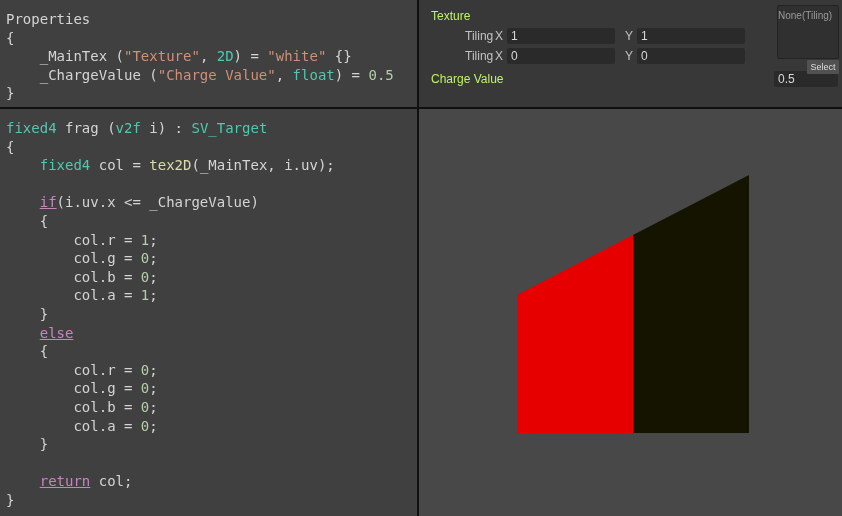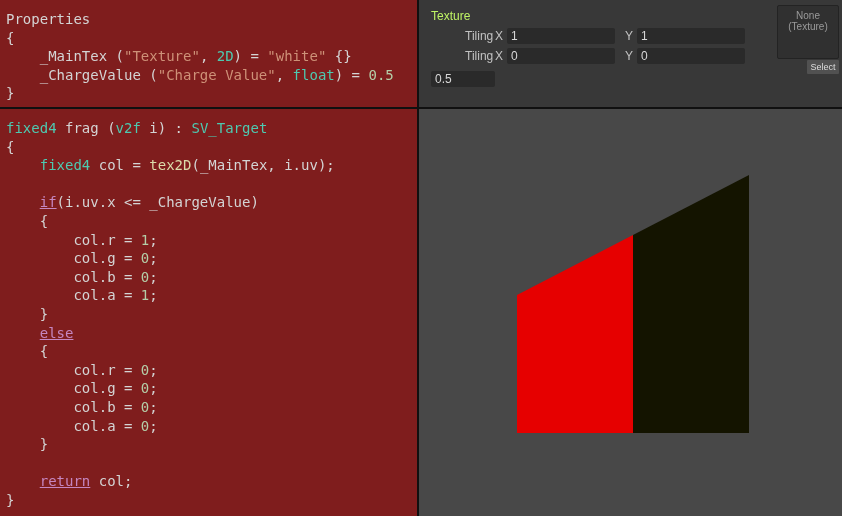--- a/index.html
+++ b/index.html
@@ -20,7 +20,7 @@
     width: 842px;
     height: 516px;
   }
-  .cell { background: #7f1d1d; position: relative; }
+  .cell { background: #404040; position: relative; }
   .code { padding: 10px 6px 6px 6px; line-height: 18.6px; white-space: pre; }
   .inspector {
     background: #383838;

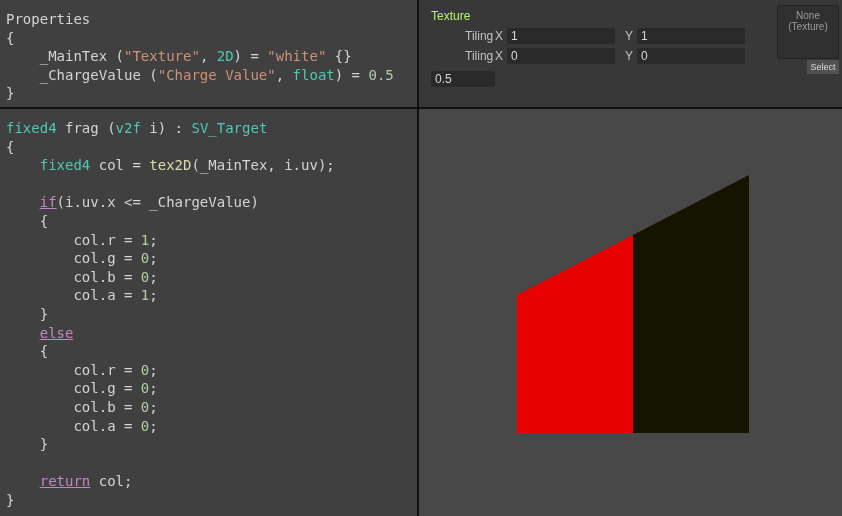--- a/index.html
+++ b/index.html
@@ -72,7 +72,7 @@
     font-size: 10px;
     color: #9a9a9a;
     text-align: center;
-    display: flex; flex-direction: column; justify-content: flex-start;
+    display: flex; flex-direction: row; justify-content: flex-start;
     padding-top: 4px;
   }
   .select-btn {

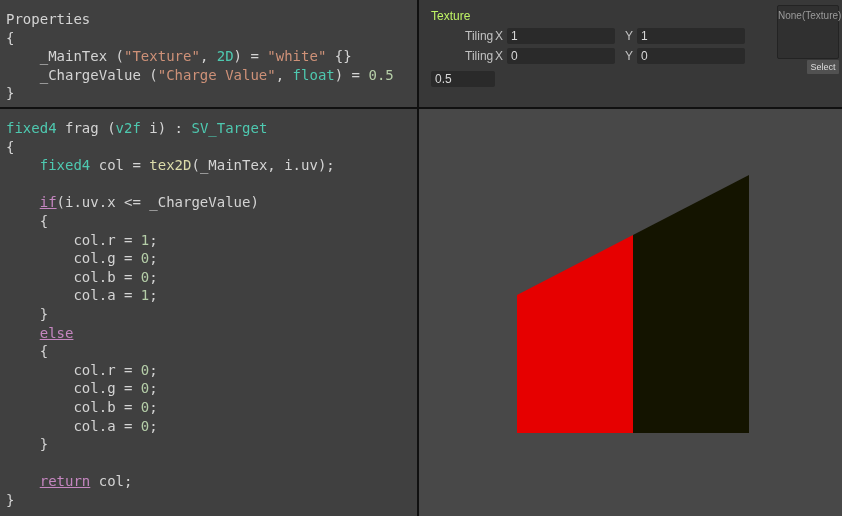--- a/index.html
+++ b/index.html
@@ -126,7 +126,7 @@
 
     <div class="texture-swatch">
       <span>None</span>
-      <span>(Texture)</span>
+      <span>(Tiling)</span>
     </div>
     <div class="select-btn">Select</div>
   </div>

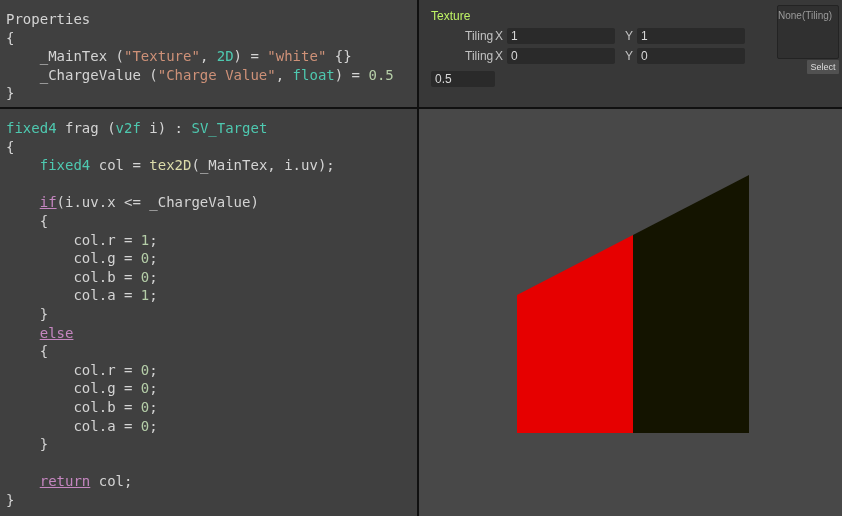--- a/index.html
+++ b/index.html
@@ -121,6 +121,7 @@
       <input class="insp-input xy-field" value="0" style="">
     </div>
     <div class="insp-row" style="margin-top:3px;">
+      <span class="insp-label" style="width:auto; flex:1;">Charge Value</span>
       <input class="insp-input charge-field" value="0.5" style="">
     </div>
 

